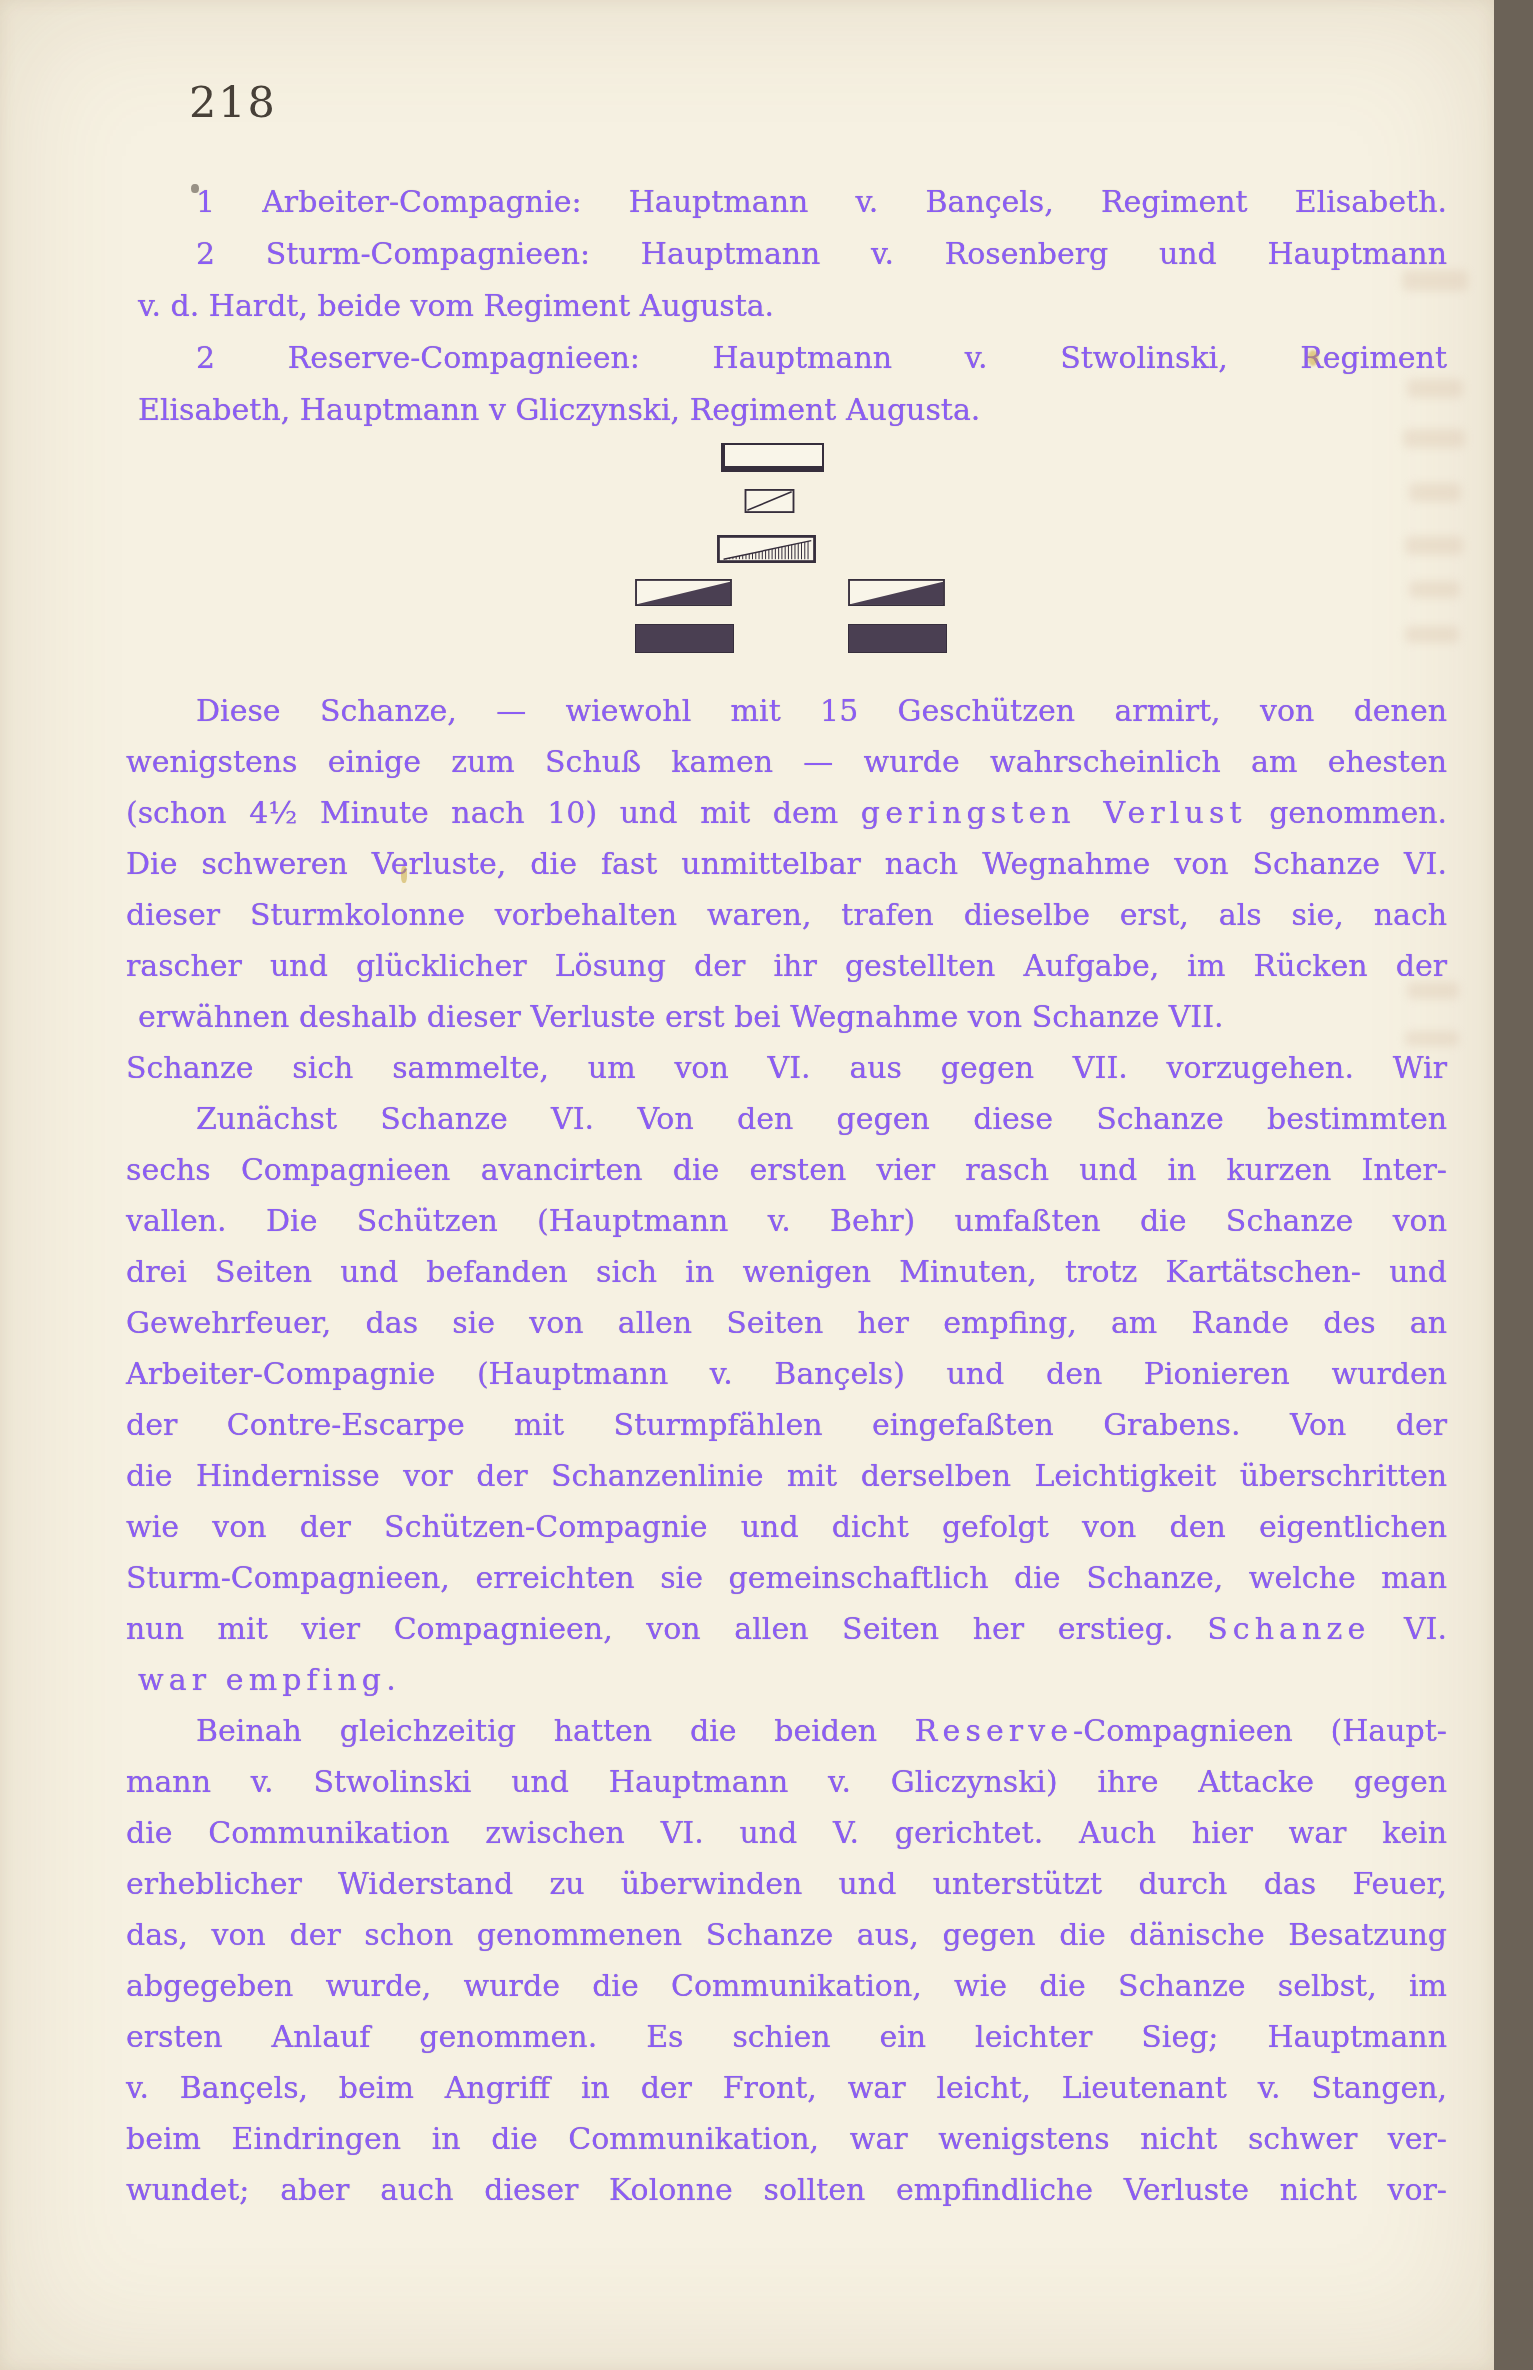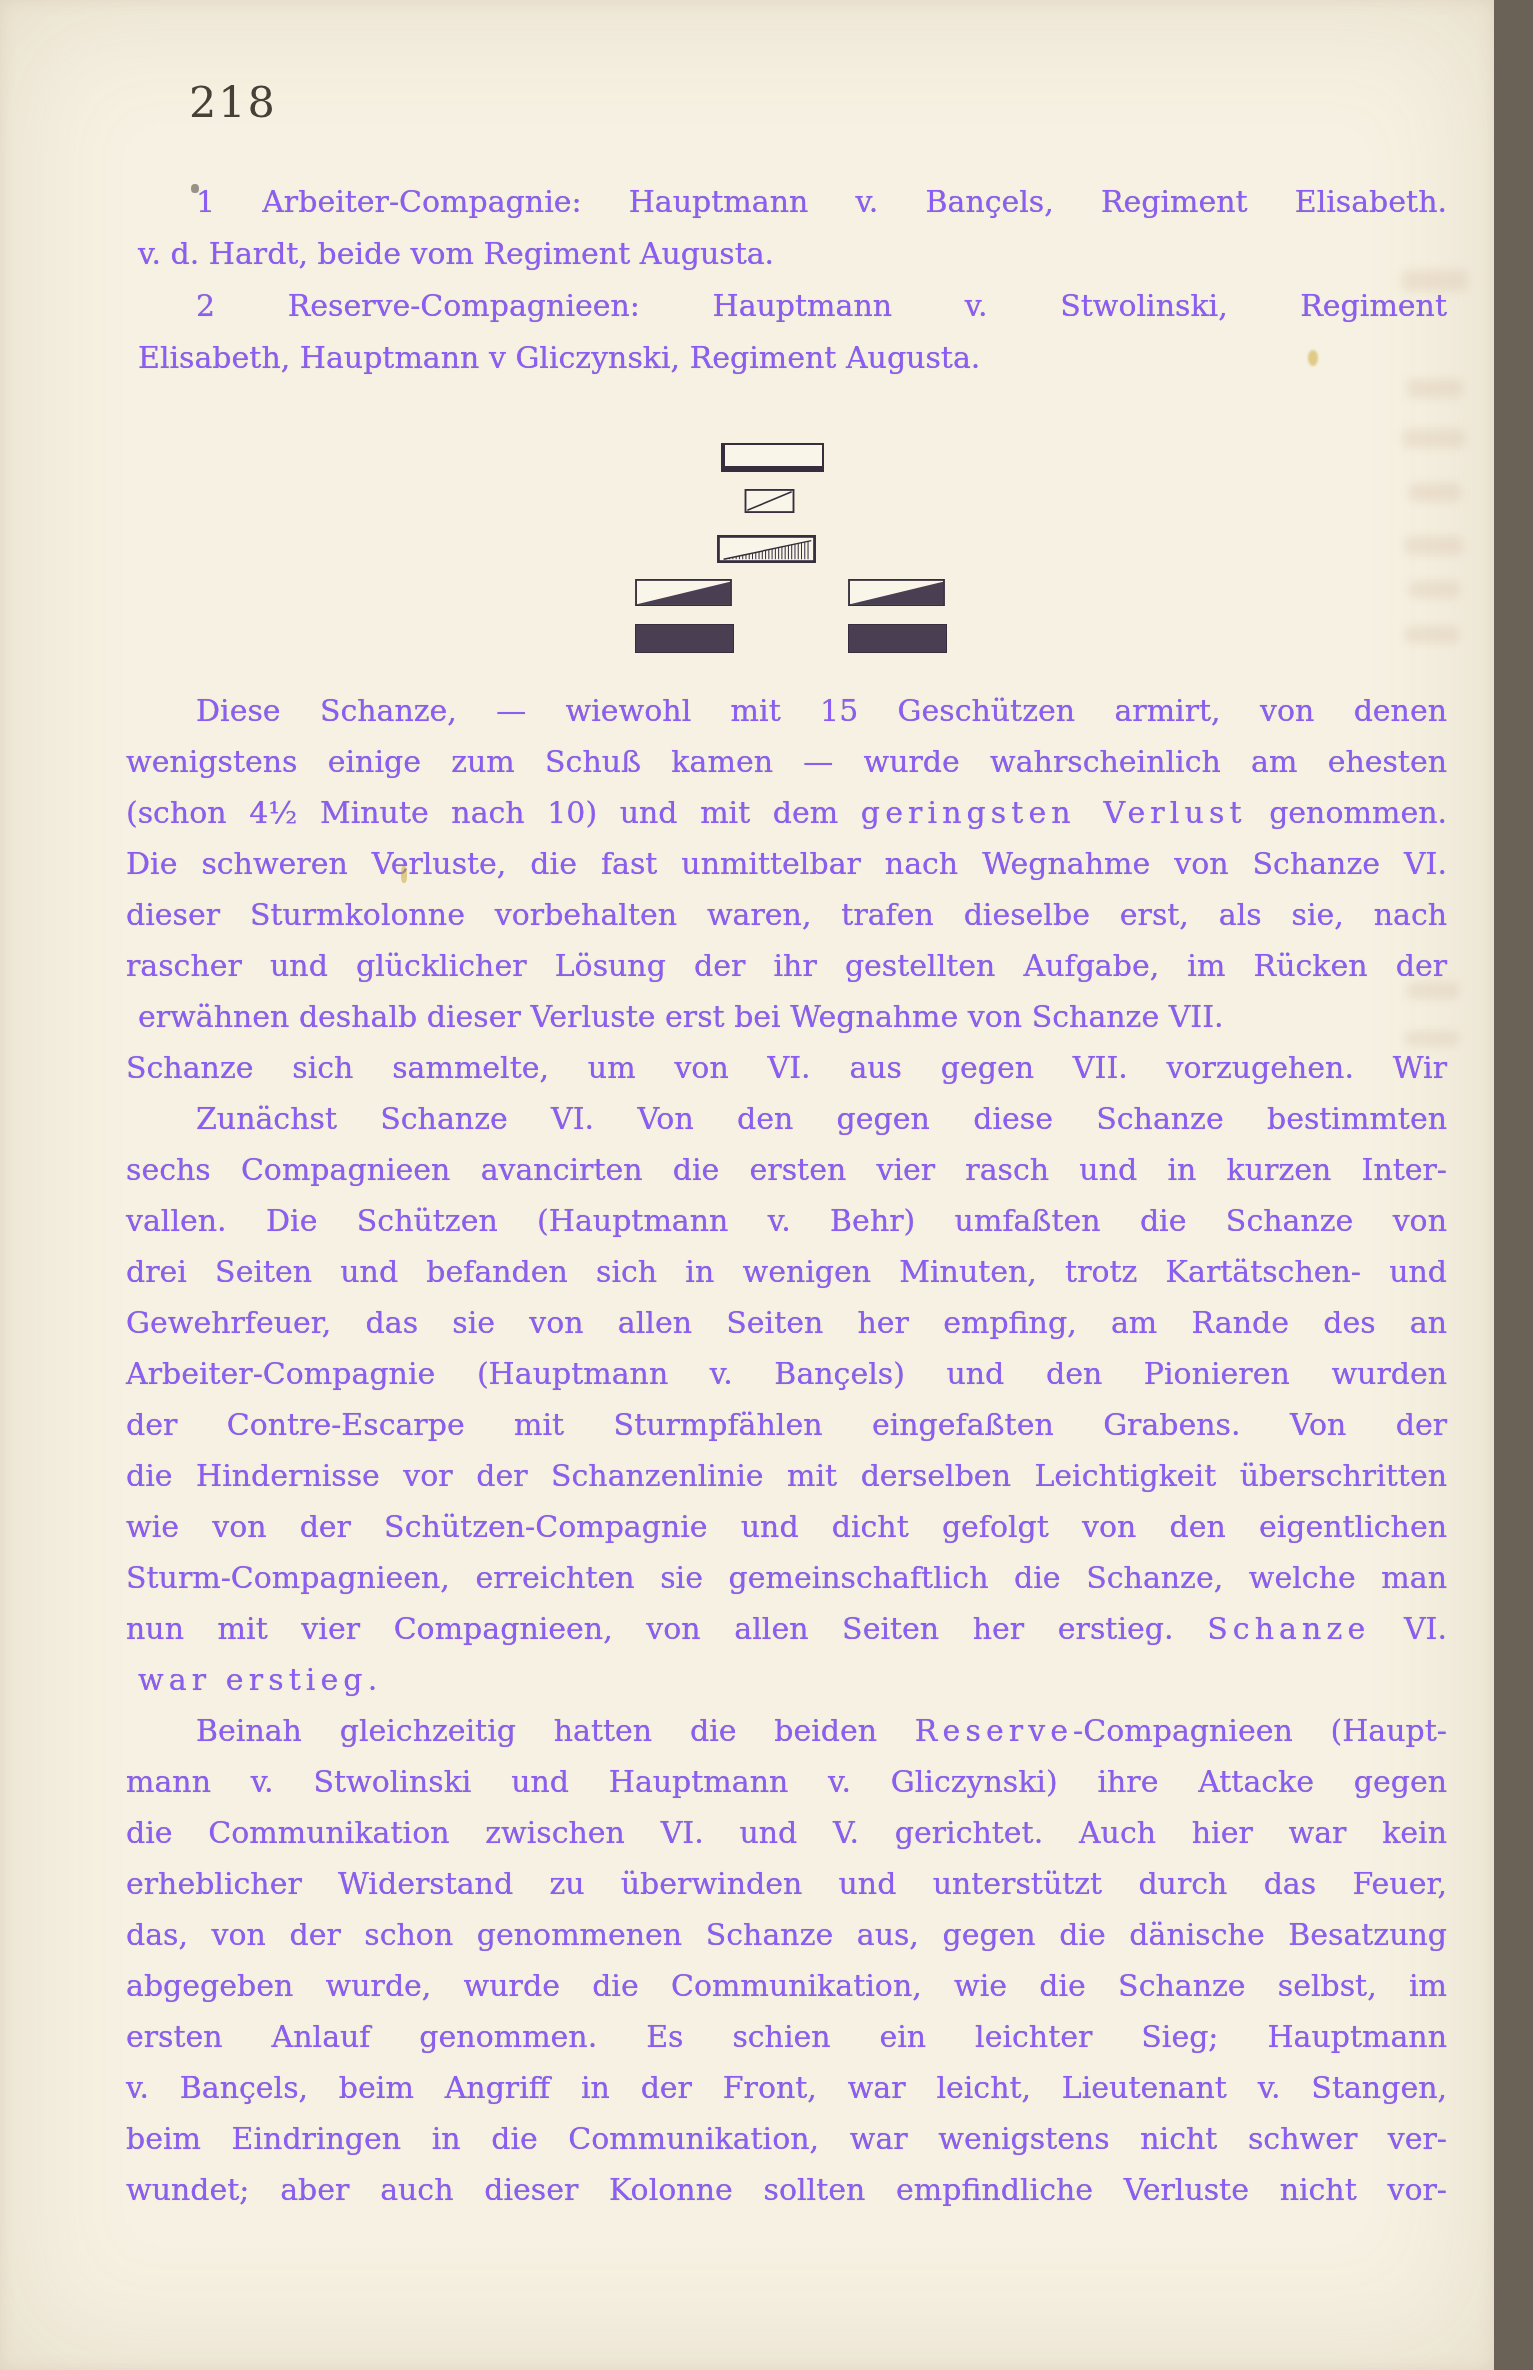--- a/index.html
+++ b/index.html
@@ -54,6 +54,7 @@
 
   <div class="textblock" id="intro-block">
       <div class="line indent"><span>1 Arbeiter-Compagnie: Hauptmann v. Bançels, Regiment Elisabeth.</span></div>
+      <div class="line indent"><span>2 Sturm-Compagnieen: Hauptmann v. Rosenberg und Hauptmann</span></div>
       <div class="line end"><span>v. d. Hardt, beide vom Regiment Augusta.</span></div>
       <div class="line indent"><span>2 Reserve-Compagnieen: Hauptmann v. Stwolinski, Regiment</span></div>
       <div class="line end"><span>Elisabeth, Hauptmann v Gliczynski, Regiment Augusta.</span></div>

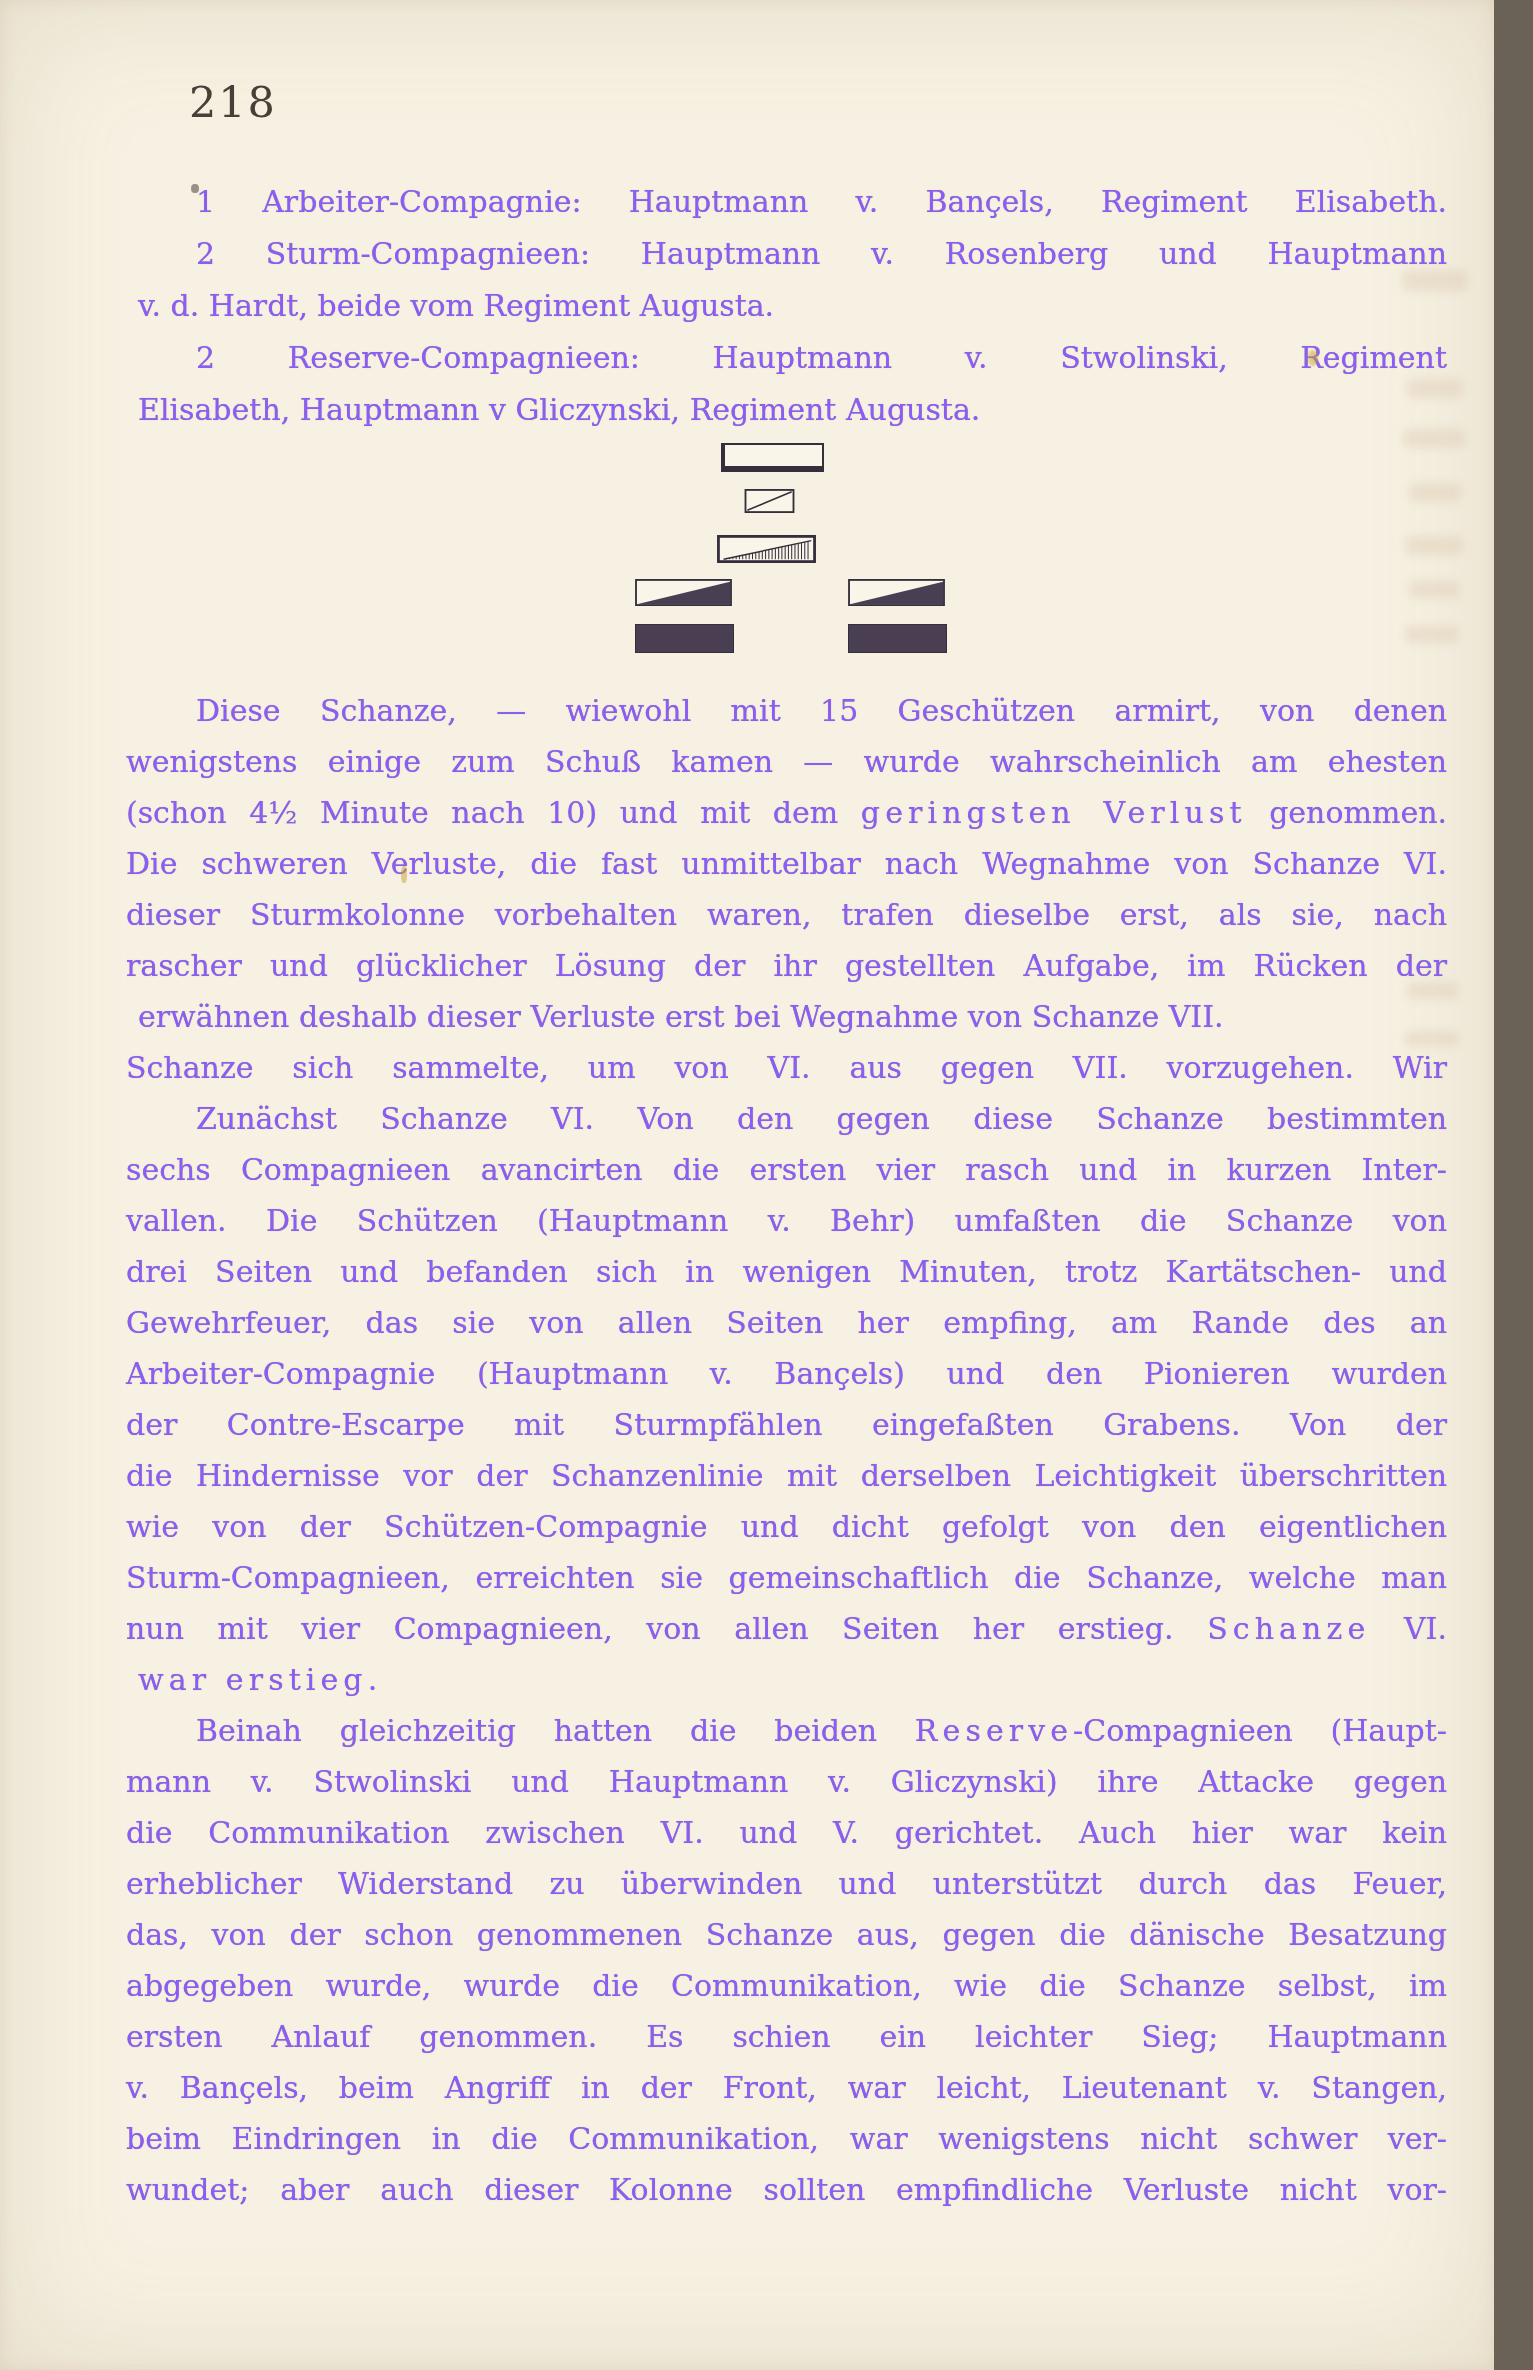--- a/index.html
+++ b/index.html
@@ -141,7 +141,7 @@
       <div class="line"><span>wie von der Schützen-Compagnie und dicht gefolgt von den eigentlichen</span></div>
       <div class="line"><span>Sturm-Compagnieen, erreichten sie gemeinschaftlich die Schanze, welche man</span></div>
       <div class="line"><span>nun mit vier Compagnieen, von allen Seiten her erstieg.  </span><span class="gesperrt">Schanze</span><span> VI.</span></div>
-      <div class="line end"><span class="gesperrt">war erstieg.</span></div>
+      <div class="line end"><span class="gesperrt">war empfing.</span></div>
       <div class="line indent"><span>Beinah gleichzeitig hatten die beiden </span><span class="gesperrt">Reserve</span><span>-Compagnieen (Haupt-</span></div>
       <div class="line"><span>mann v. Stwolinski und Hauptmann v. Gliczynski) ihre Attacke gegen</span></div>
       <div class="line"><span>die Communikation zwischen VI. und V. gerichtet.  Auch hier war kein</span></div>

